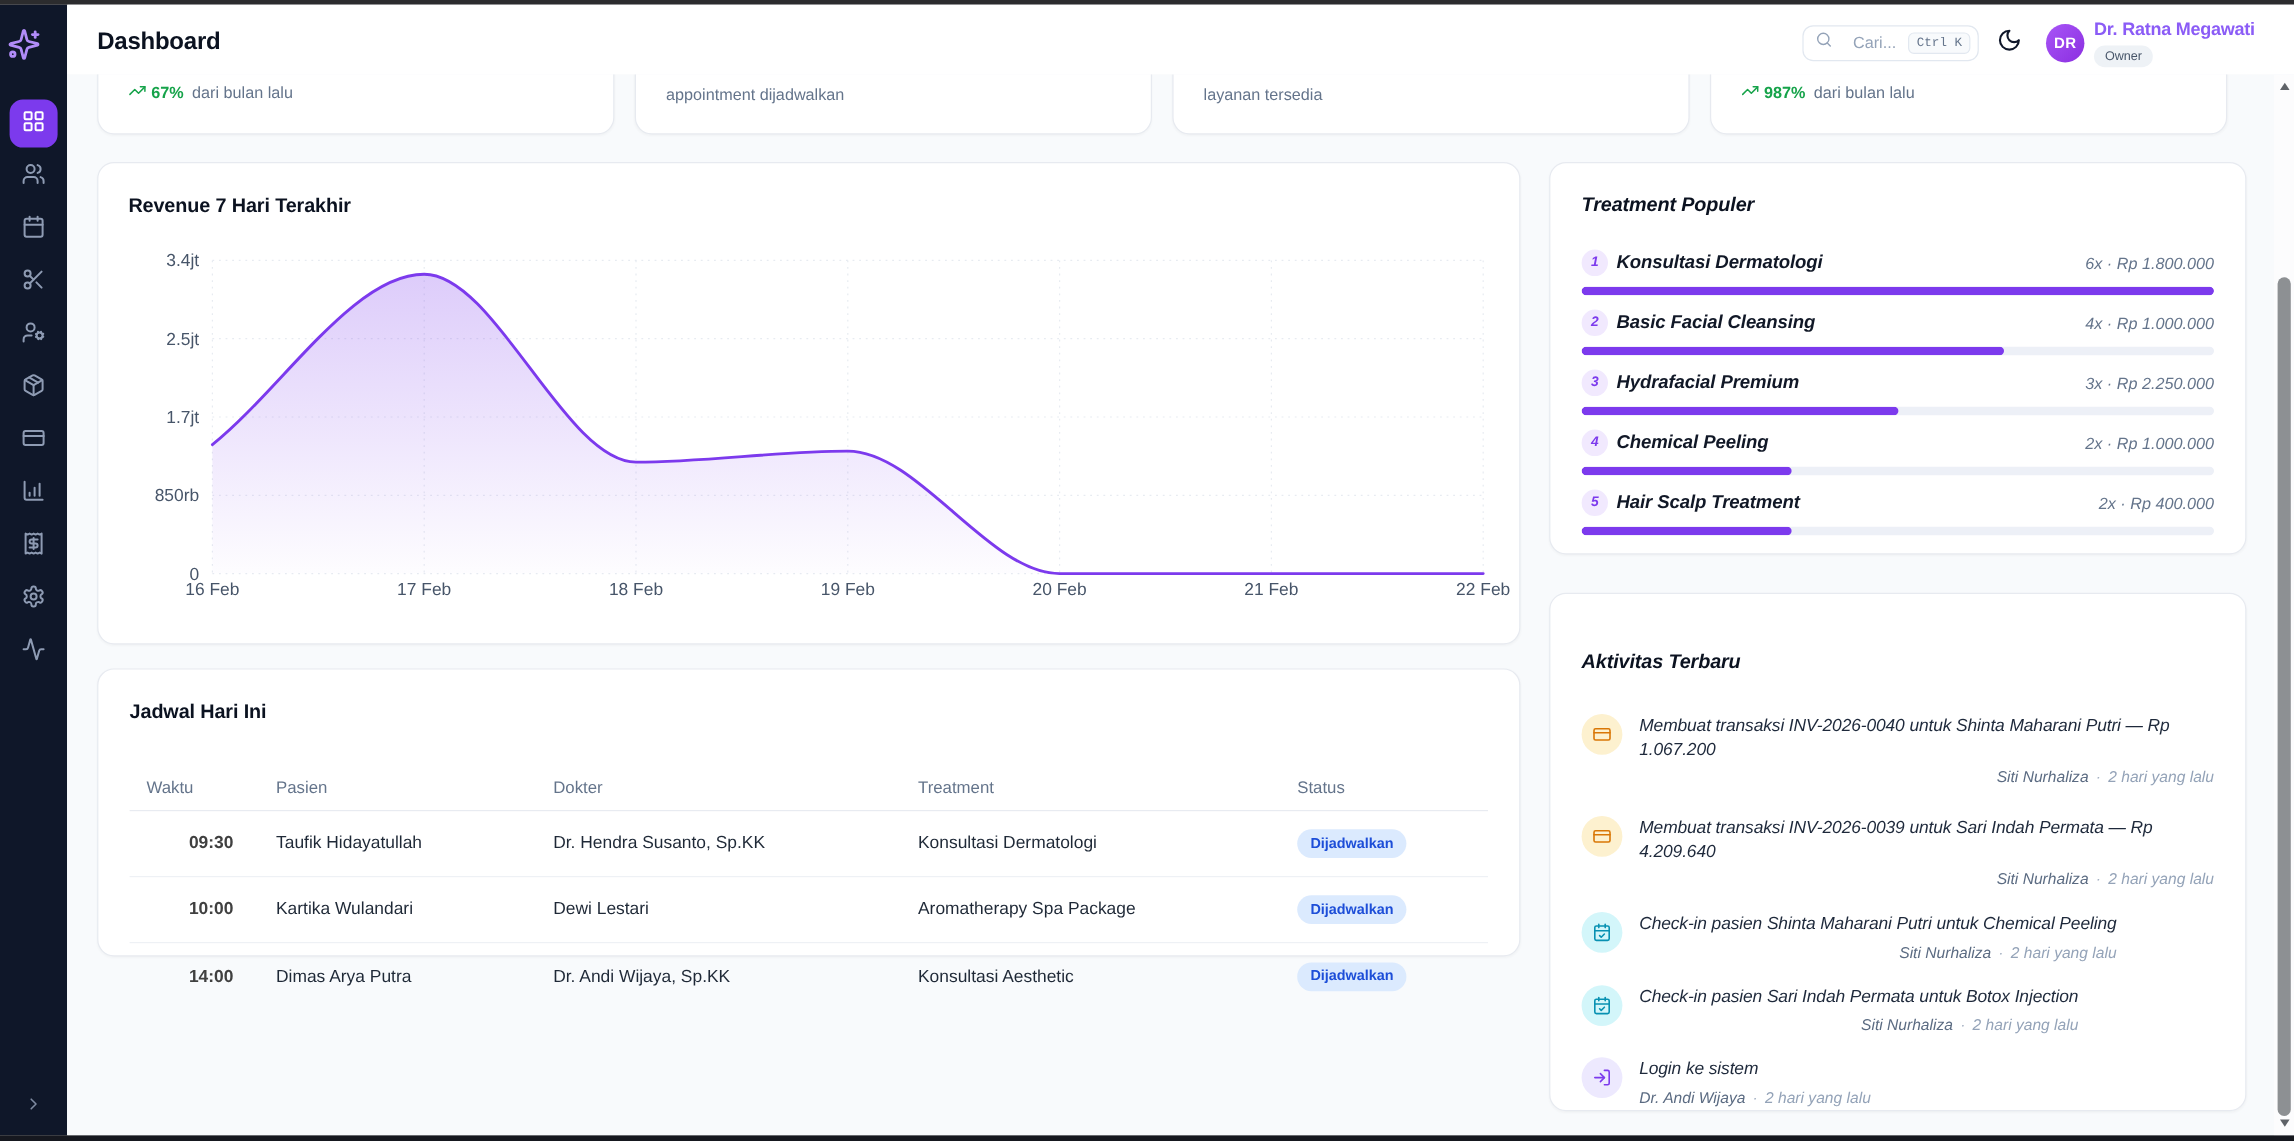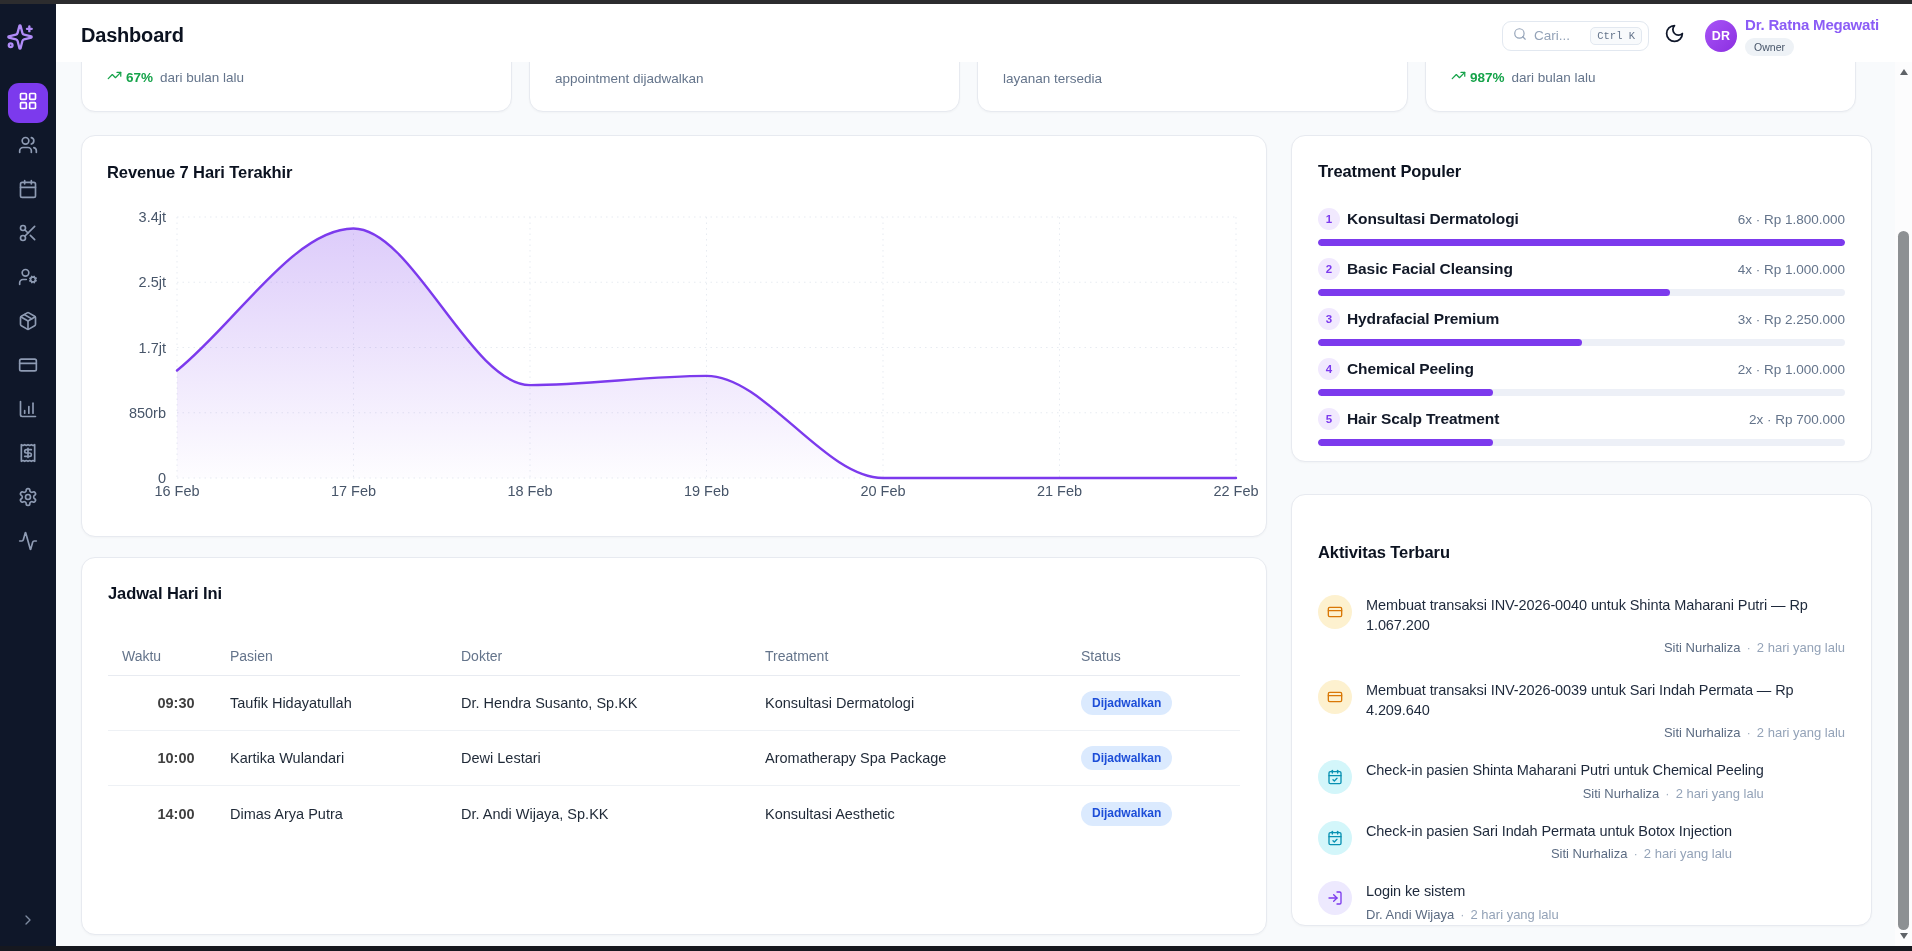--- a/index.html
+++ b/index.html
@@ -26,7 +26,7 @@
   .main { flex:1; display:flex; flex-direction:column; min-width:0; background:#f8fafc; }
   .header { height:58px; background:#ffffff; display:flex; align-items:center; padding:5px 33px 0 25px; flex-shrink:0; }
   .page-title { font-size:20px; font-weight:700; color:#0b1220; letter-spacing:-0.2px; }
-  .header-right { margin-left:auto; display:flex; align-items:center; }
+  .header-right { margin-left:auto; display:flex; align-items:center;text-align:center; }
   .search-box { width:147px; height:30px; border:1px solid #e2e8f0; border-radius:9px; display:flex; align-items:center; padding:0 6px 0 10px; background:#fff; color:#94a3b8; cursor:text; }
   .search-box svg { width:14px; height:14px; flex-shrink:0; }
   .search-placeholder { font-size:13.5px; margin-left:7px; color:#94a3b8; flex:1; }

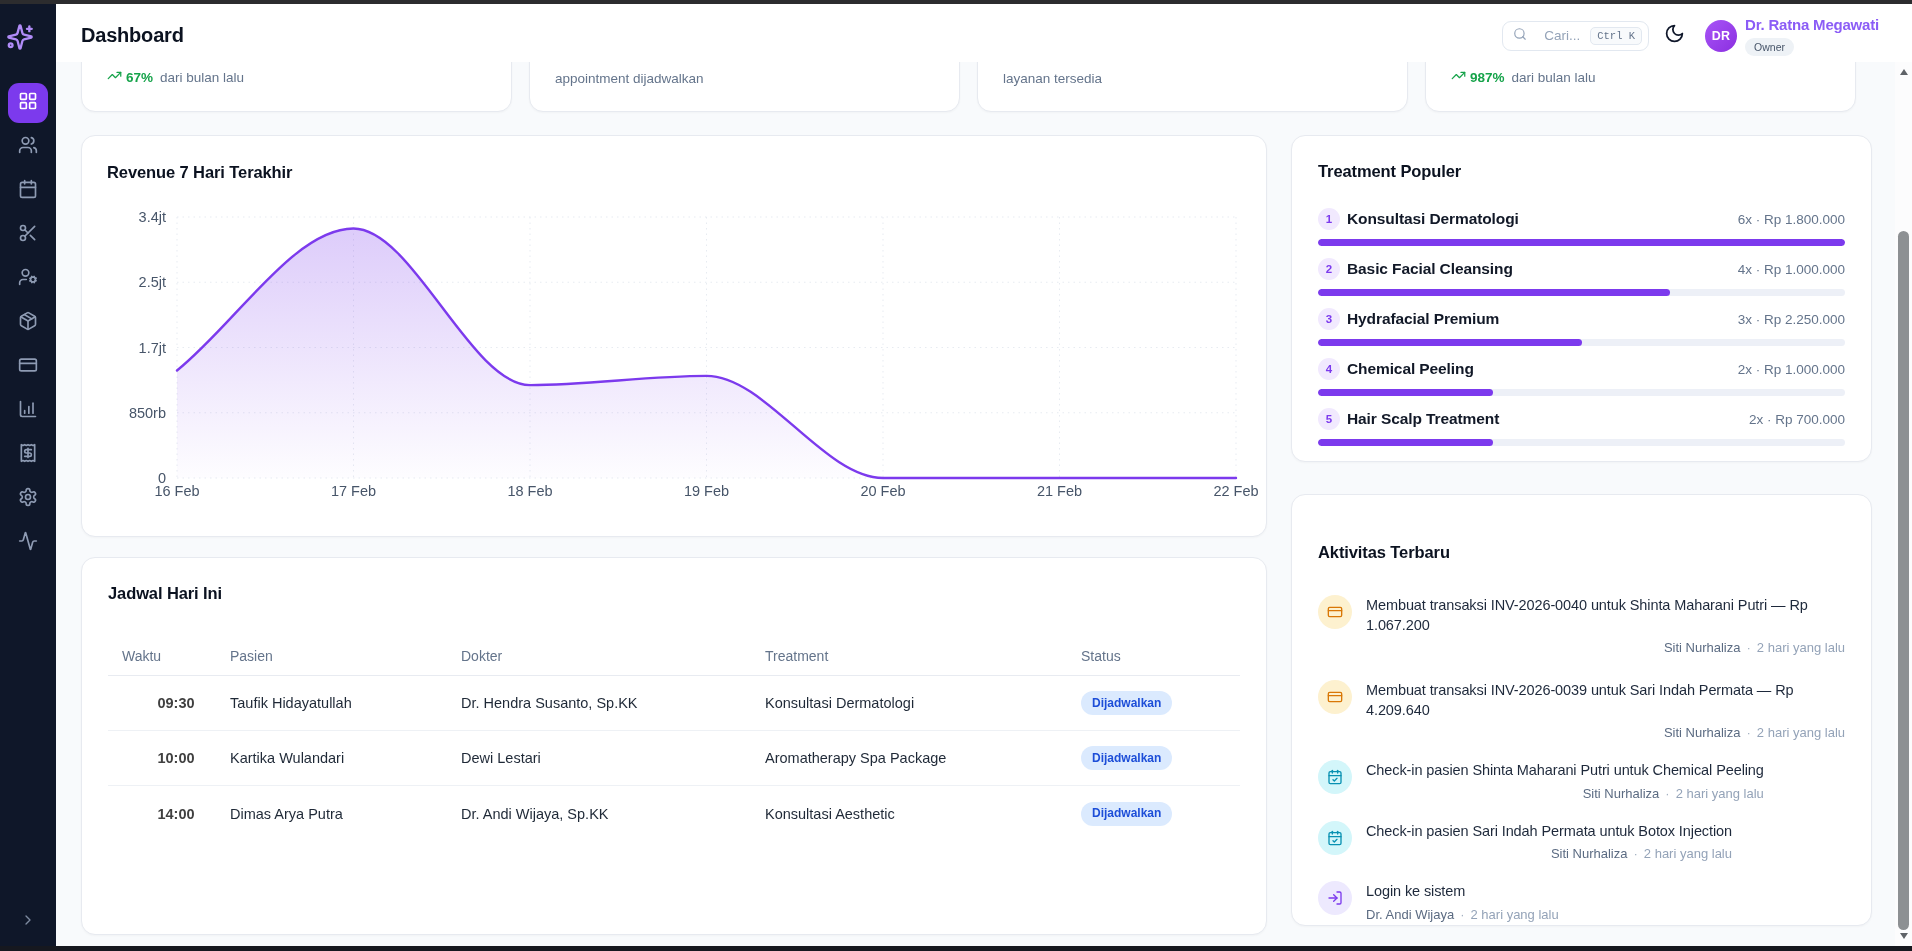--- a/index.html
+++ b/index.html
@@ -51,7 +51,7 @@
 
   .columns { display:flex; gap:24px; margin-top:23px; }
   .col-left { width:1186px; flex-shrink:0; }
-  .col-right { width:581px; flex-shrink:0; }
+  .col-right { width:581px; flex-shrink:0;font-style:italic; }
   .card { background:#fff; border:1px solid #e7eaf0; border-radius:14px; box-shadow:0 1px 2px rgba(15,23,42,.03); }
   .card-title { font-size:16.5px; font-weight:700; color:#0b1220; letter-spacing:-0.1px; }
 

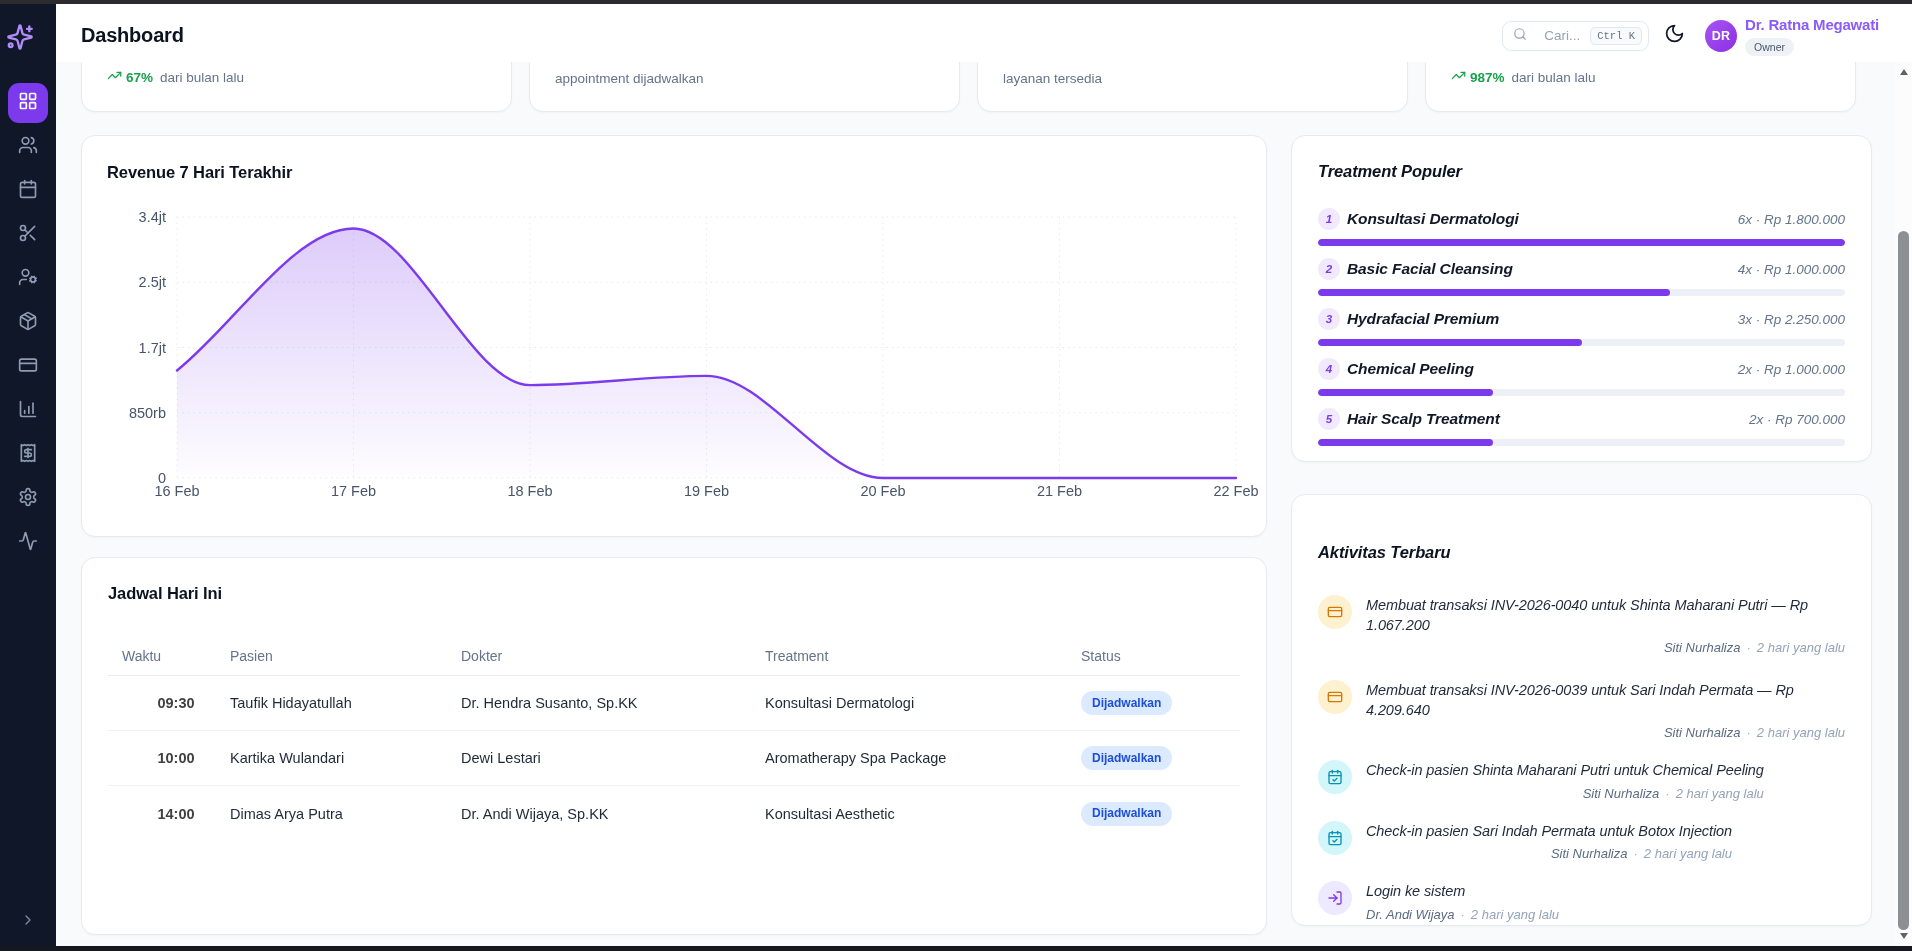--- a/index.html
+++ b/index.html
@@ -415,7 +415,7 @@
                 <div class="treat-head">
                   <span class="rank-badge">5</span>
                   <span class="treat-name">Hair Scalp Treatment</span>
-                  <span class="treat-meta">2x · Rp 700.000</span>
+                  <span class="treat-meta">2x · Rp 400.000</span>
                 </div>
                 <div class="bar-track">
                     <div class="bar-fill" style="width: 33.3%;"></div>

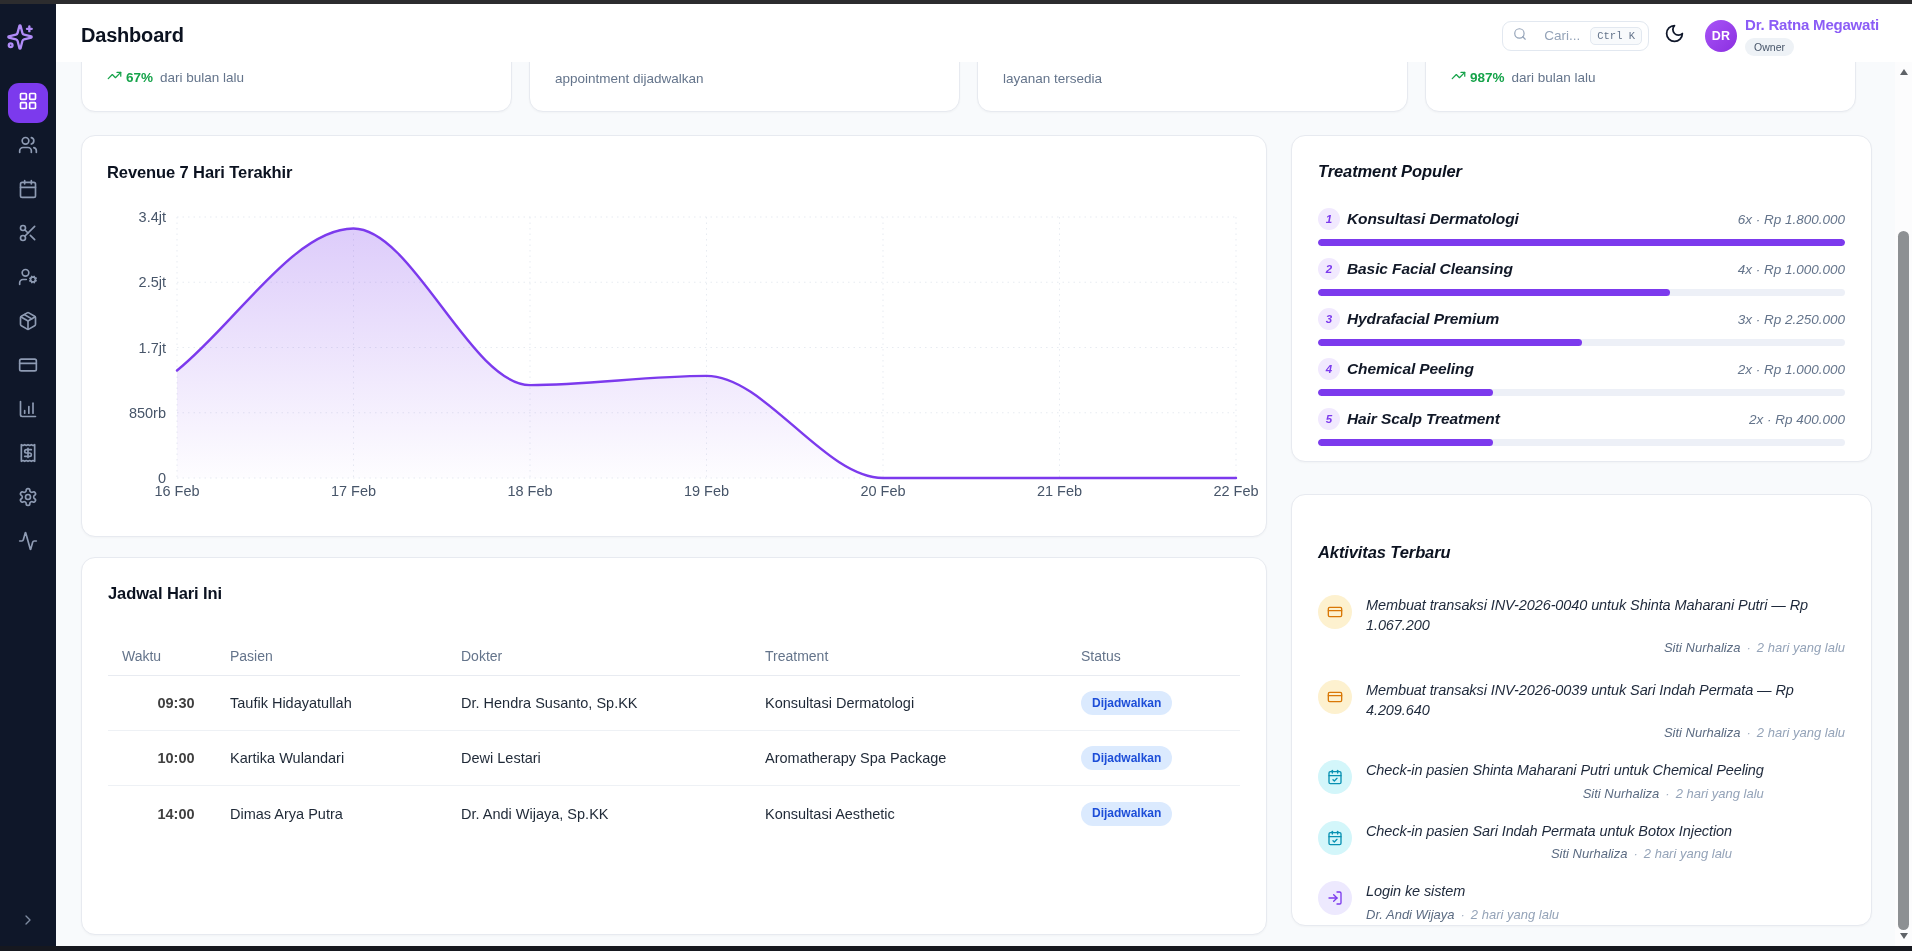--- a/index.html
+++ b/index.html
@@ -61,7 +61,7 @@
   .chart-wrap { position:absolute; inset:0; }
 
   
-  .schedule-card { margin-top:20px; height:378px; padding:26px 26px 0 26px; }
+  .schedule-card { margin-top:20px; height:240px; padding:26px 26px 0 26px; }
   .table { margin-top:33px; }
   .t-row { display:grid; grid-template-columns:108px 231px 304px 316px 1fr; align-items:center; padding-left:14px; }
   .t-head { height:40px; border-bottom:1px solid #e8ebf1; color:#64748b; font-size:14px; font-weight:400; }

